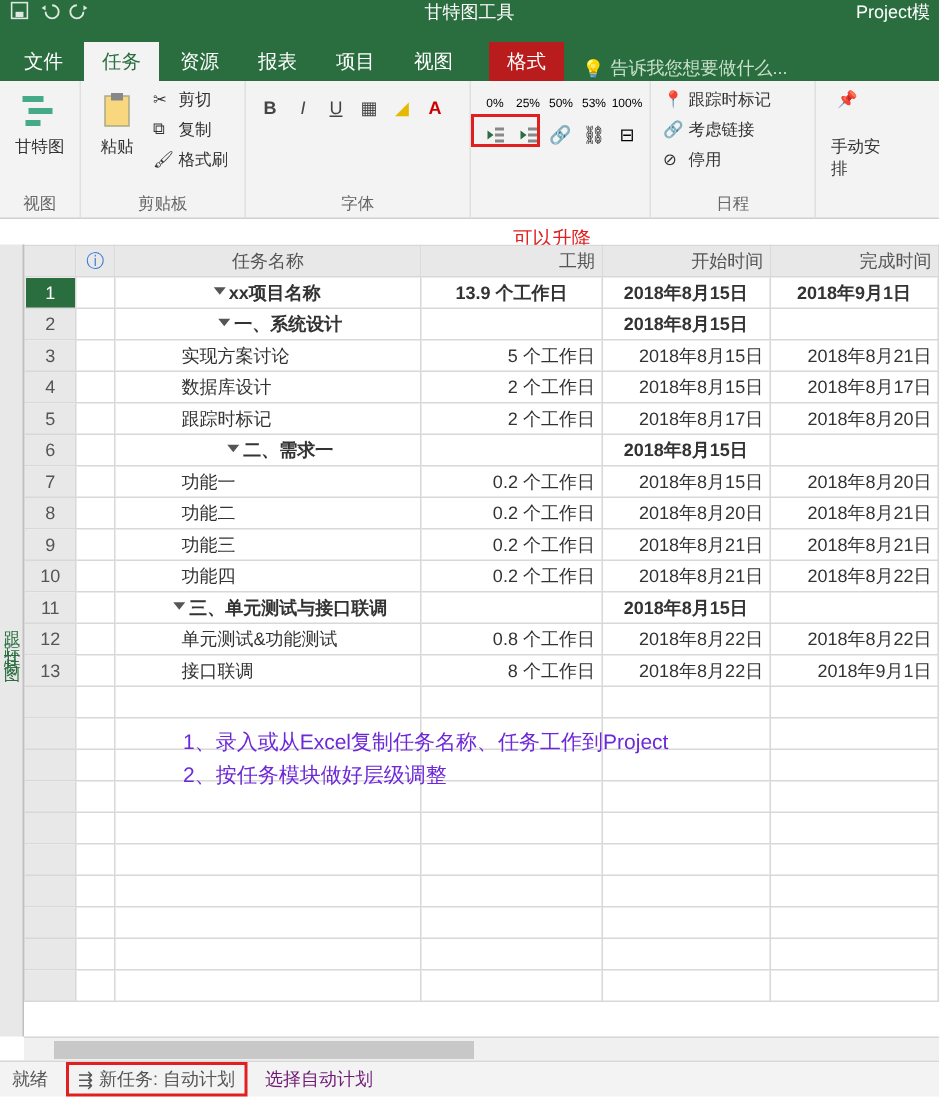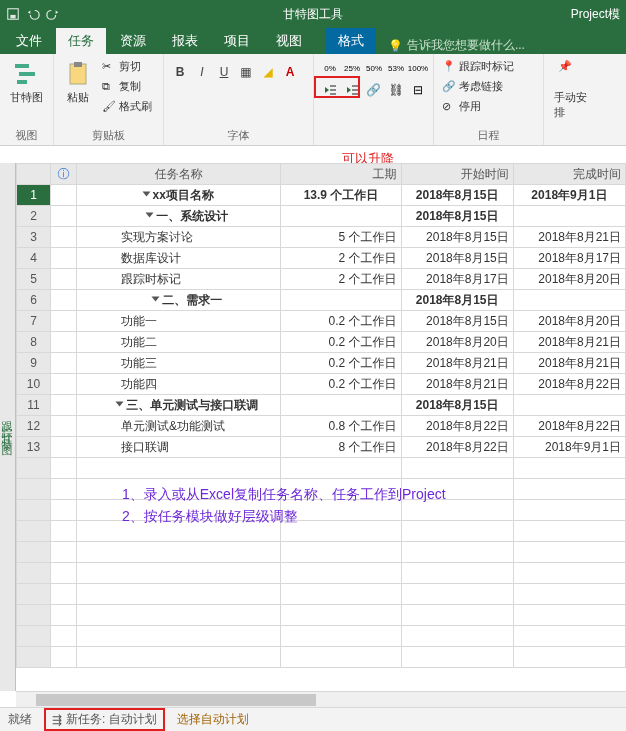--- a/index.html
+++ b/index.html
@@ -5,7 +5,7 @@
 * { box-sizing: border-box; margin: 0; padding: 0; font-family: "Microsoft YaHei", sans-serif; }
 body { width: 626px; height: 731px; background: #fff; overflow: hidden; font-size: 12px; }
 
-.titlebar { height: 28px; background: #2a6e3f; color: #fff; display: flex; align-items: center; padding: 0 6px; position: relative; }
+.titlebar { height: 28px; background: #2a6e3f; color: #fff; display: flex; align-items: flex-start; padding: 0 6px; position: relative; }
 .titlebar .qat { display: flex; gap: 6px; align-items: center; }
 .titlebar .qat-icon { width: 14px; height: 14px; opacity: .85; }
 .titlebar .center-label { position: absolute; left: 50%; transform: translateX(-50%); font-size: 12px; }

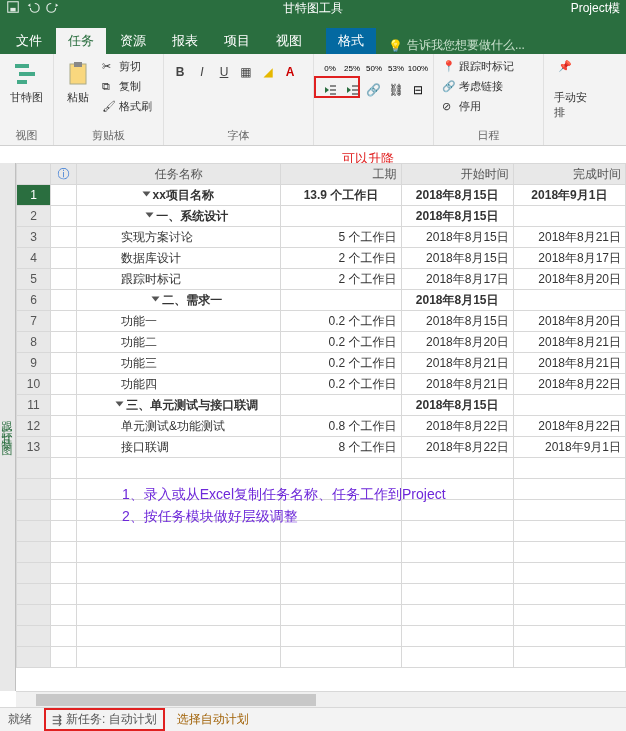--- a/index.html
+++ b/index.html
@@ -14,7 +14,7 @@
 .ribbon-tabs { height: 26px; background: #2a6e3f; display: flex; align-items: flex-end; padding-left: 4px; gap: 2px; }
 .ribbon-tab { color: #fff; font-size: 13px; padding: 4px 12px; cursor: pointer; }
 .ribbon-tab.active { background: #f3f3f3; color: #2a6e3f; }
-.ribbon-tab.format { background: #0369a1; color: #fff; margin-left: 10px; }
+.ribbon-tab.format { background: #b91c1c; color: #fff; margin-left: 10px; }
 .ribbon-tell { color: #c8e0cc; font-size: 12px; padding: 0 10px; display: flex; align-items: center; gap: 4px; }
 
 .ribbon { height: 92px; background: #f3f3f3; border-bottom: 1px solid #d0d0d0; display: flex; position: relative; }

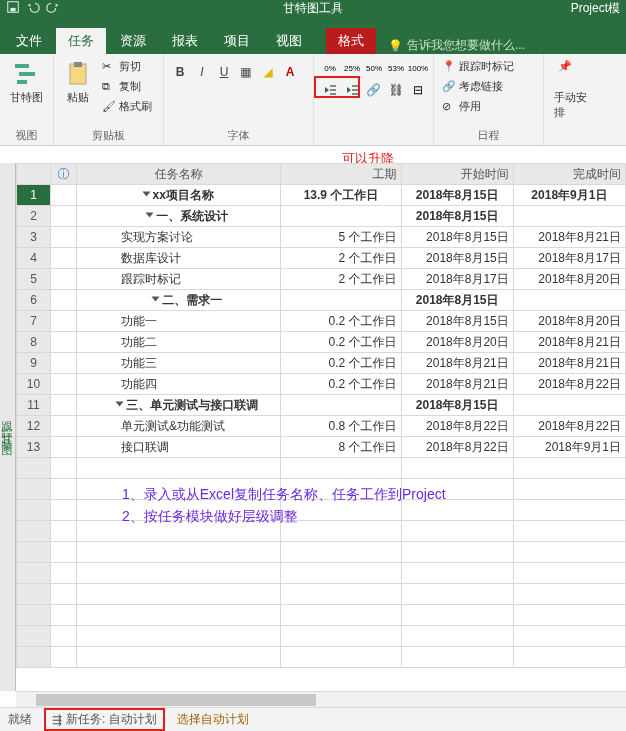--- a/index.html
+++ b/index.html
@@ -453,7 +453,7 @@
     <span>⇶</span>
     <span>新任务: 自动计划</span>
   </span>
-  <span style="color:#a16207">选择自动计划</span>
+  <span style="color:#701a75">选择自动计划</span>
 </div>
 
 </body></html>

